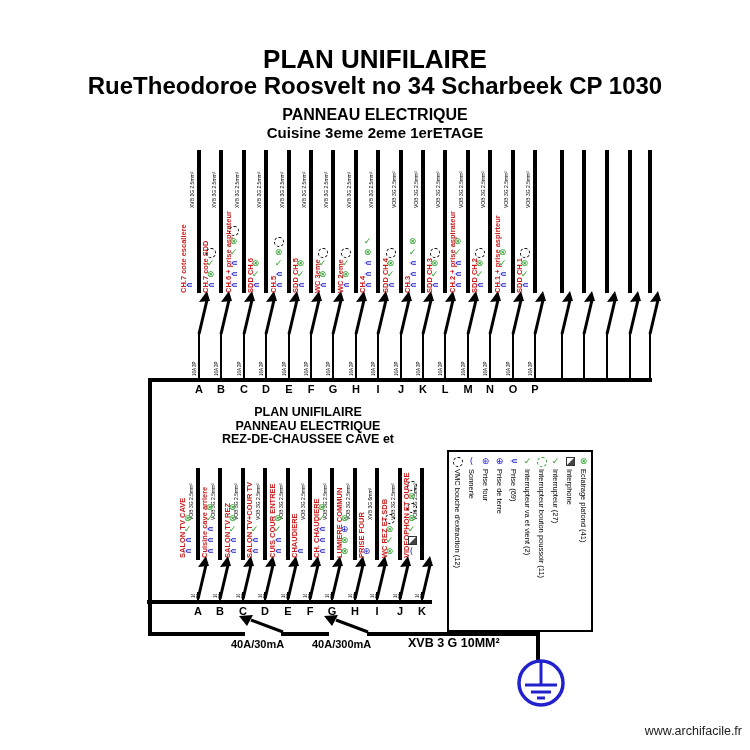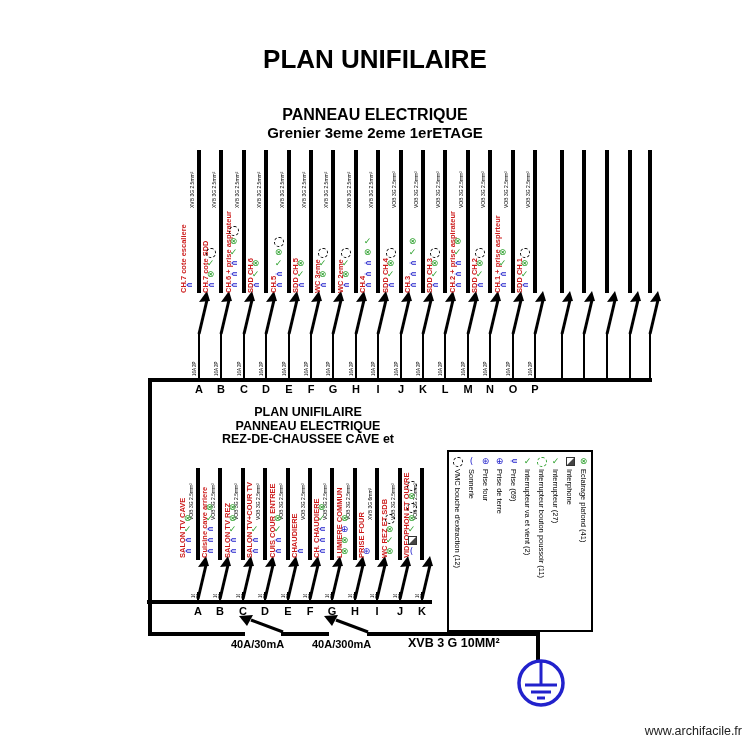--- a/index.html
+++ b/index.html
@@ -38,6 +38,7 @@
 
 <div id="canvas">
   <div class="ttl" id="t-main">PLAN UNIFILAIRE</div>
+  <div class="ttl" id="t-addr">RueTheodoroe Roosvelt no 34 Scharbeek CP 1030</div>
   <div class="ttl" id="t-p1a">PANNEAU ELECTRIQUE</div>
   <div class="ttl" id="t-p1b">Grenier 3eme 2eme 1erETAGE</div>
 

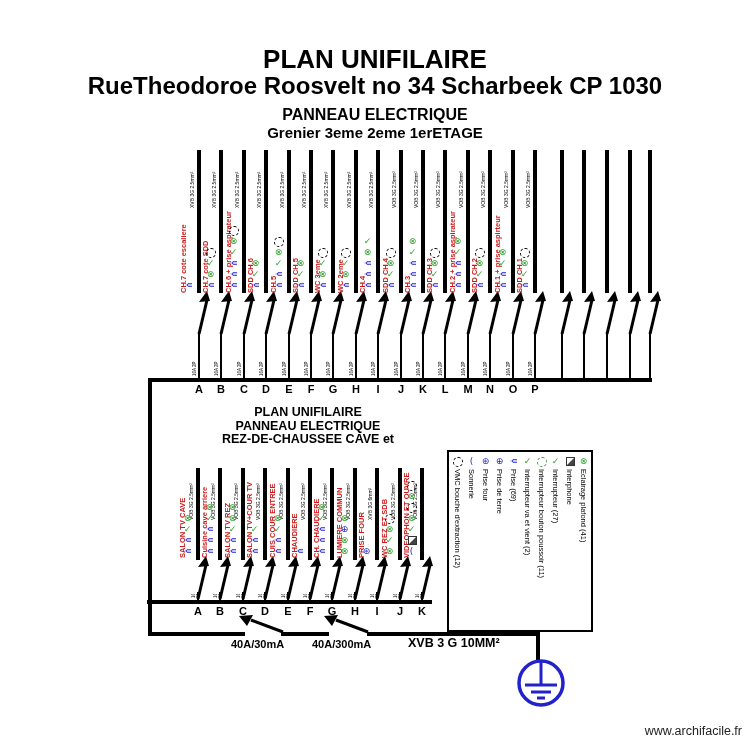--- a/index.html
+++ b/index.html
@@ -40,7 +40,7 @@
   <div class="ttl" id="t-main">PLAN UNIFILAIRE</div>
   <div class="ttl" id="t-addr">RueTheodoroe Roosvelt no 34 Scharbeek CP 1030</div>
   <div class="ttl" id="t-p1a">PANNEAU ELECTRIQUE</div>
-  <div class="ttl" id="t-p1b">Grenier 3eme 2eme 1erETAGE</div>
+  <div class="ttl" id="t-p1b">Cuisine 3eme 2eme 1erETAGE</div>
 
   <div id="p2title">
     <div>PLAN UNIFILAIRE</div>

